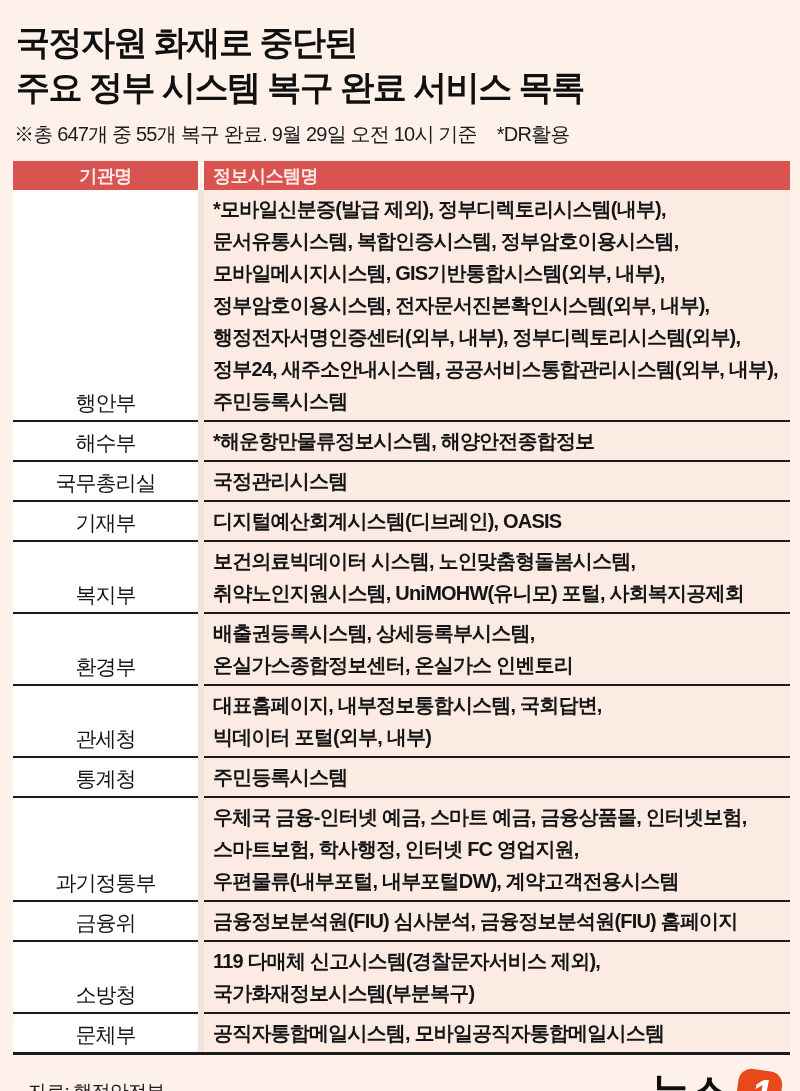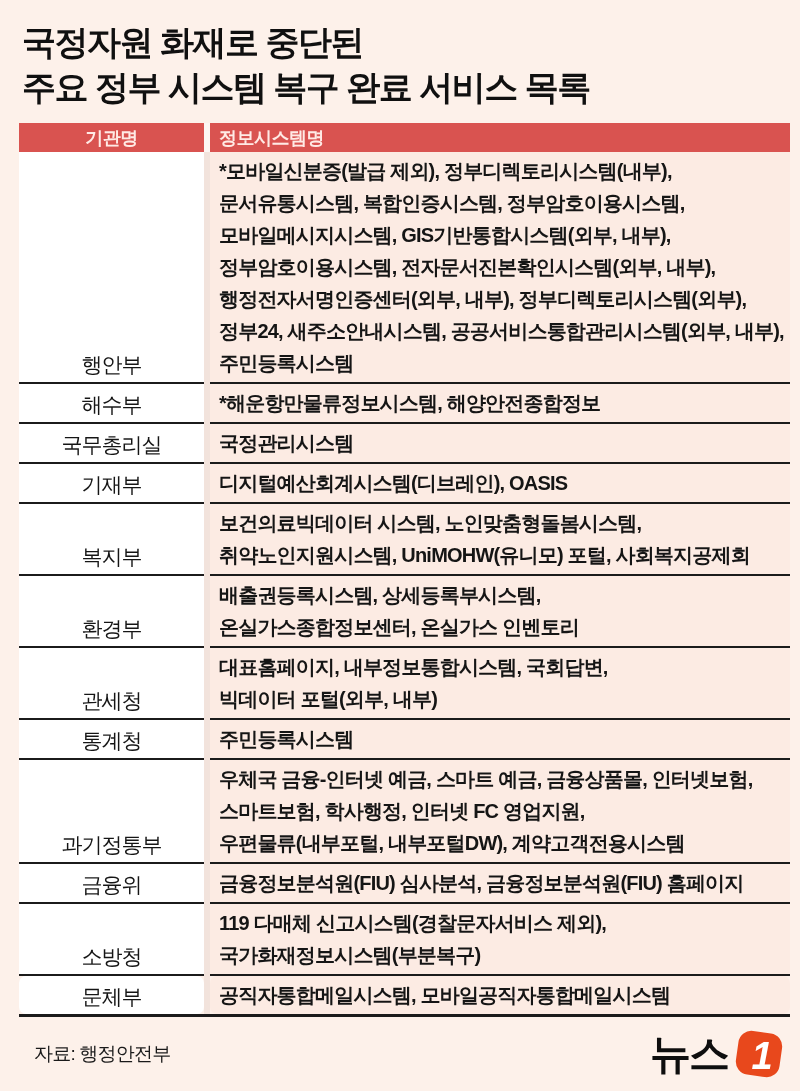--- a/index.html
+++ b/index.html
@@ -10,7 +10,7 @@
     color:#151515;
     overflow:hidden;
   }
-  .page{width:800px;height:878px;position:relative;box-sizing:border-box;padding-left:6px;}
+  .page{width:800px;height:878px;position:relative;box-sizing:border-box;}
 
   
   .title{

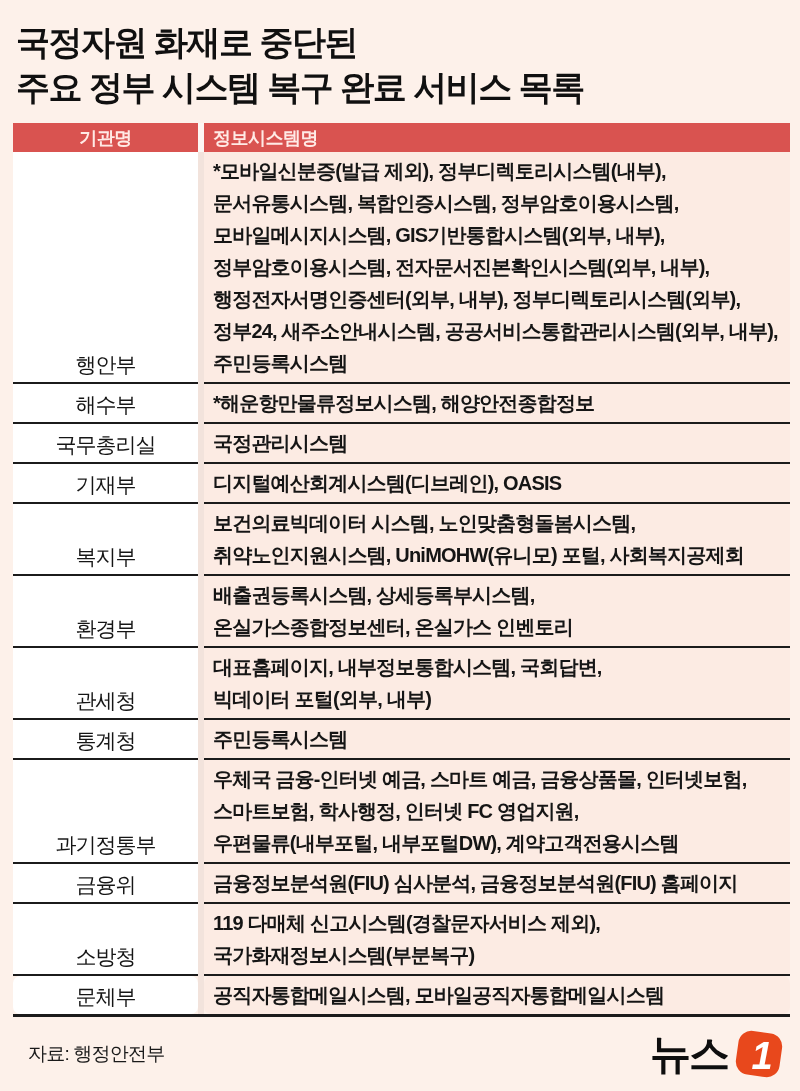--- a/index.html
+++ b/index.html
@@ -81,6 +81,9 @@
     <div>주요 정부 시스템 복구 완료 서비스 목록</div>
   </div>
 
+  <div class="subtitle">
+    <span>※총 647개 중 55개 복구 완료. 9월 29일 오전 10시 기준</span><span class="dr">*DR활용</span>
+  </div>
 
   <div class="table">
     <div class="thead">

